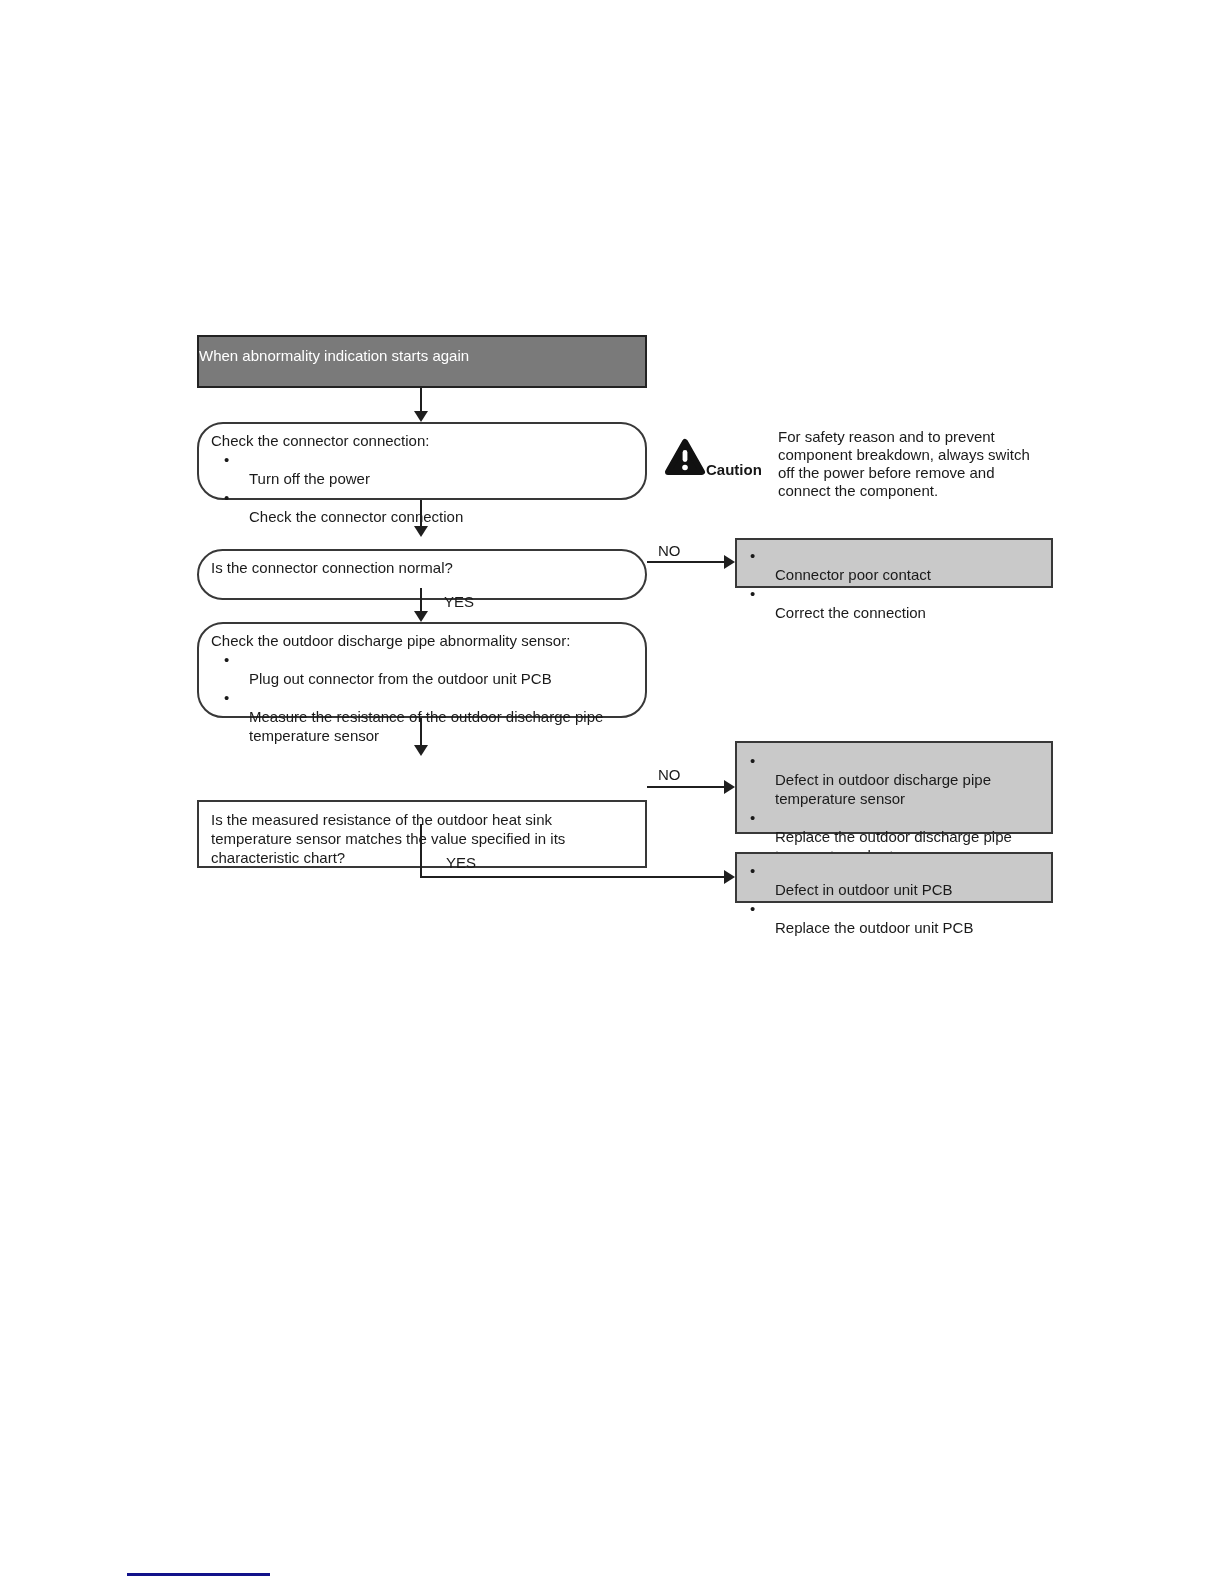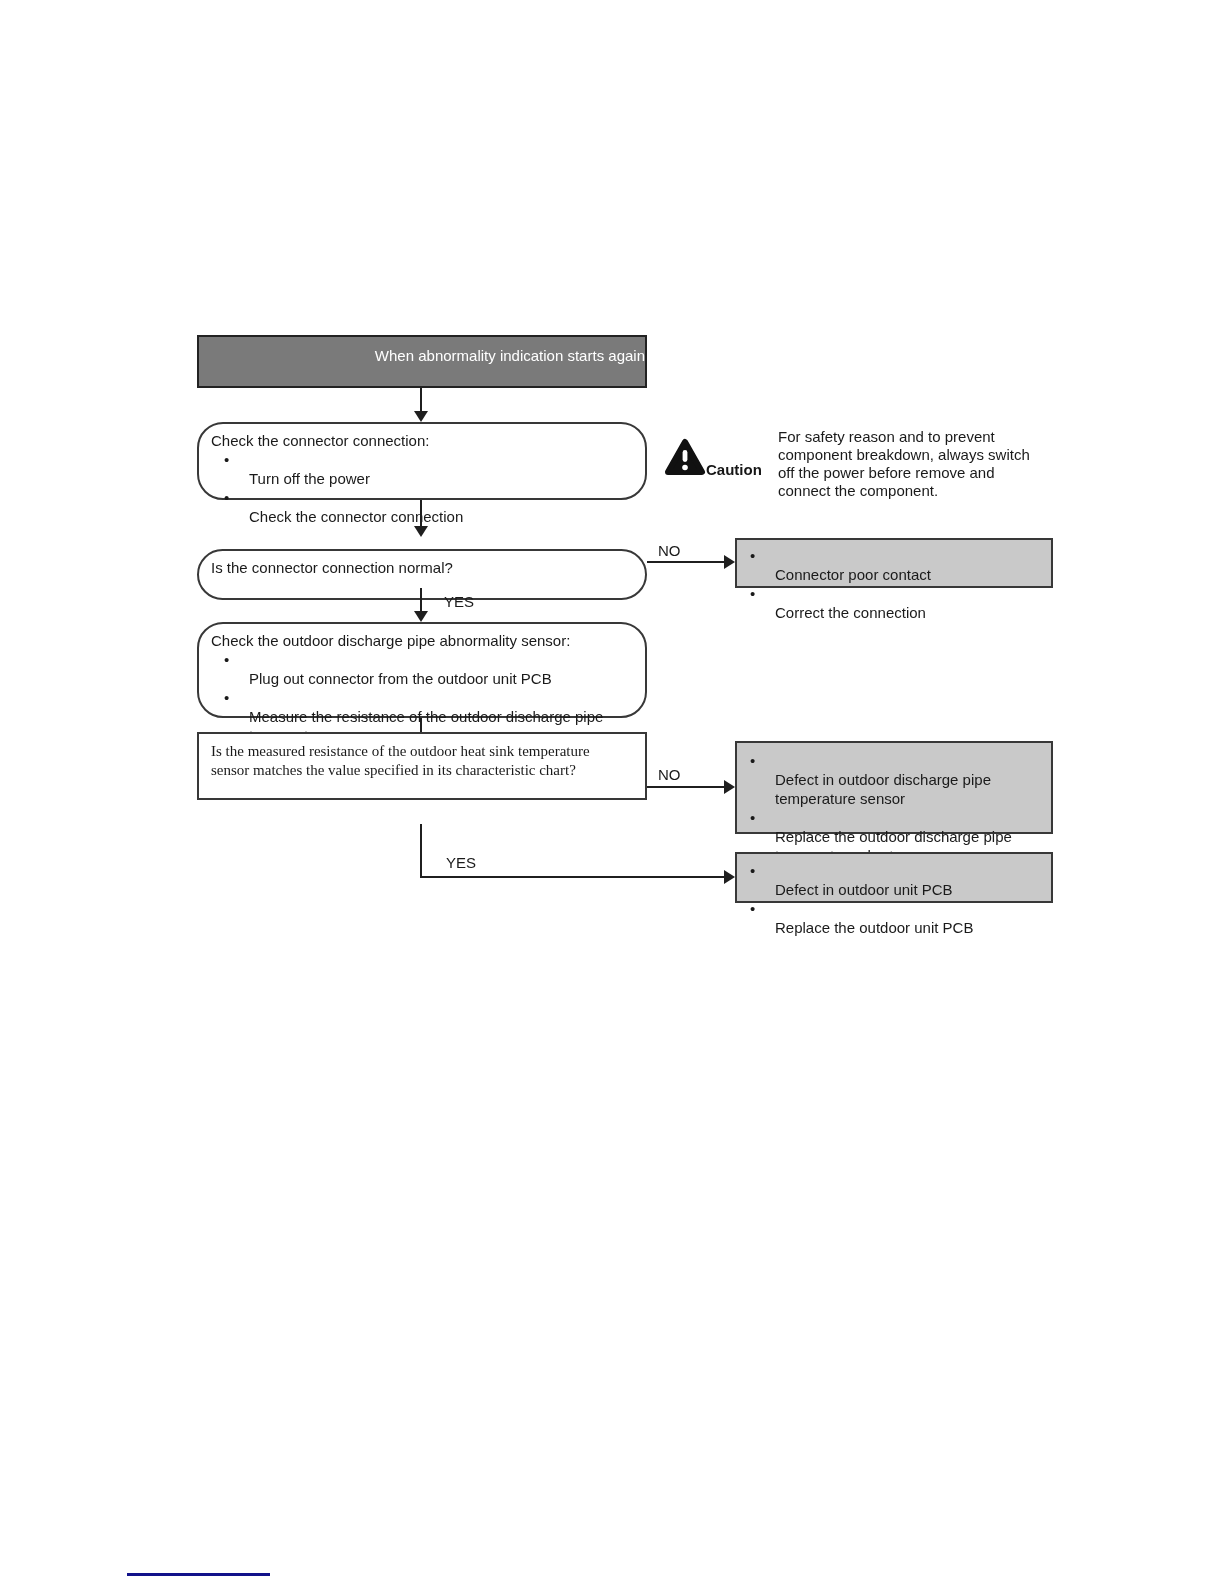--- a/index.html
+++ b/index.html
@@ -23,7 +23,7 @@
     background:#7a7a7a;
     border-color:#222222;
     color:#ffffff;
-    text-align:right;
+    text-align:left;
     padding-top:9px;
   }
   .box.gray {

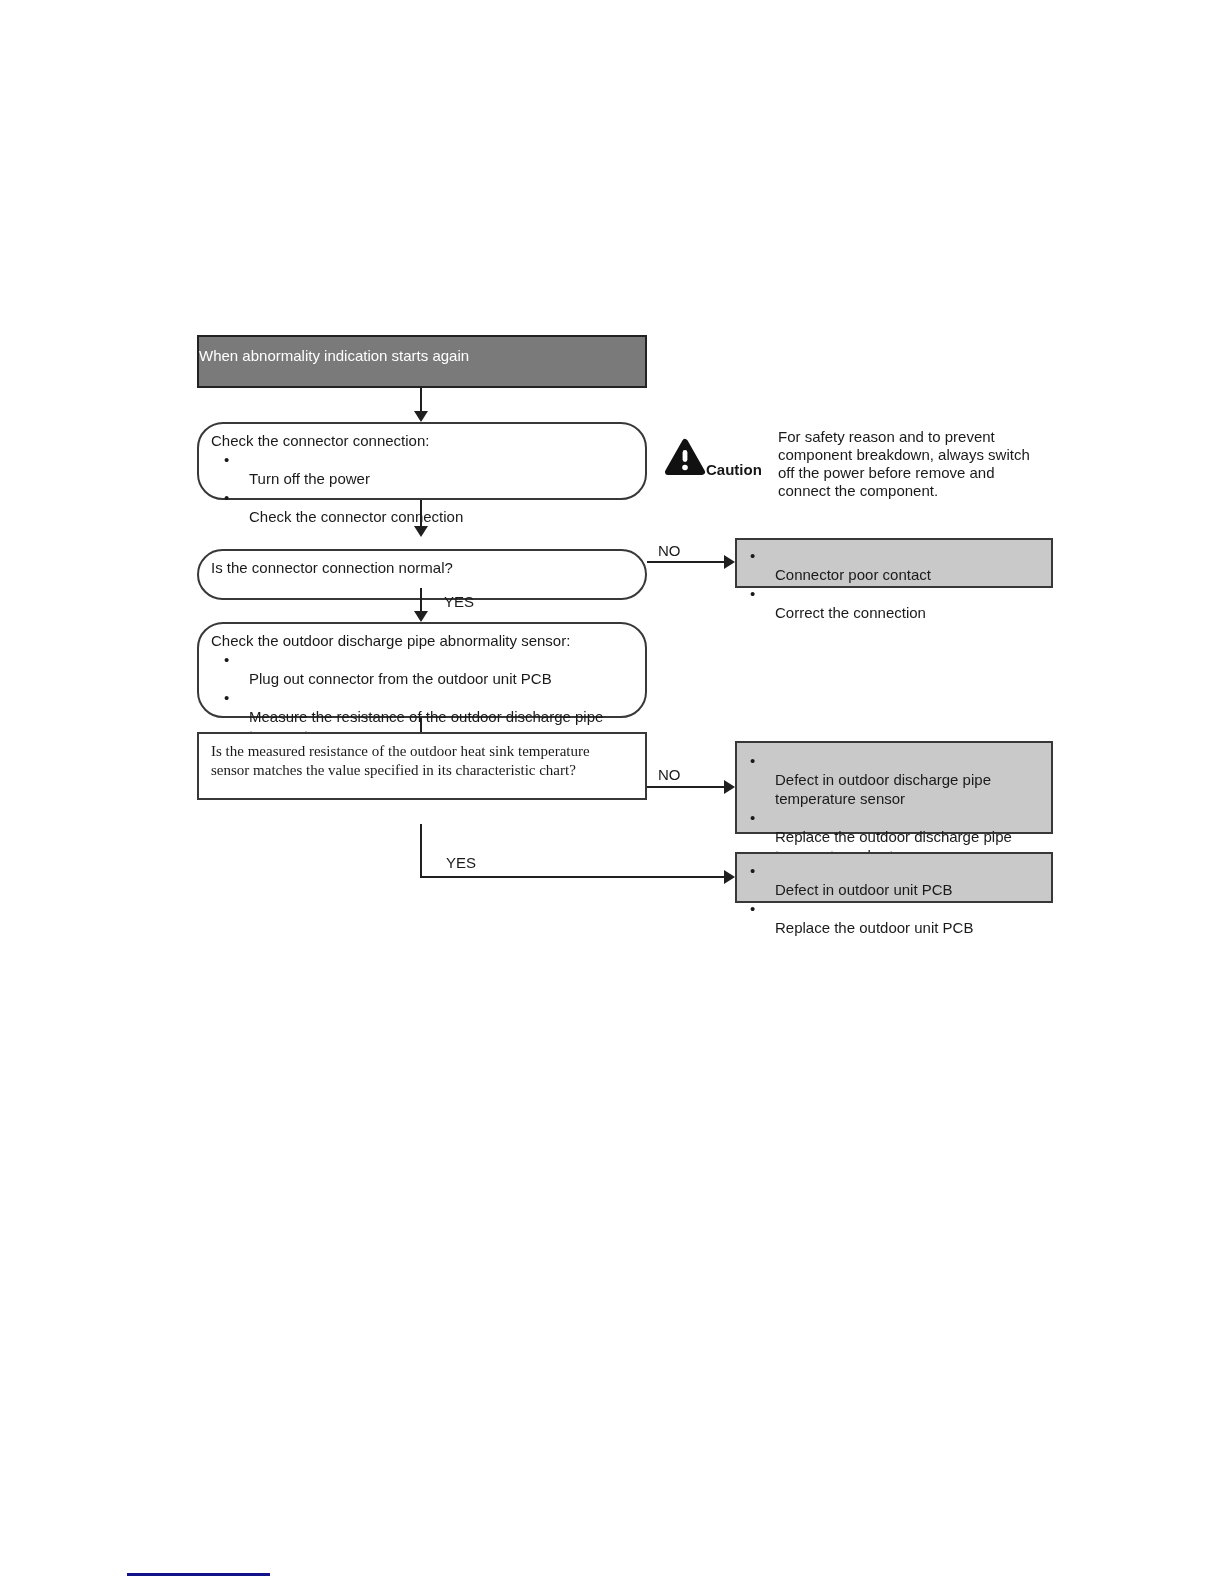--- a/index.html
+++ b/index.html
@@ -134,7 +134,7 @@
   <div class="vline" style="left:420px; top:718px; height:27px;"></div>
   <div class="ah-down" style="left:414px; top:745px;"></div>
 
-  <div class="box" style="left:197px; top:732px; width:450px; height:68px; padding:8px 14px 8px 12px;font-family:Liberation Serif, serif;">
+  <div class="box" style="left:197px; top:800px; width:450px; height:68px; padding:8px 14px 8px 12px;">
     <div>Is the measured resistance of the outdoor heat sink temperature sensor matches the value specified in its characteristic chart?</div>
   </div>
 

